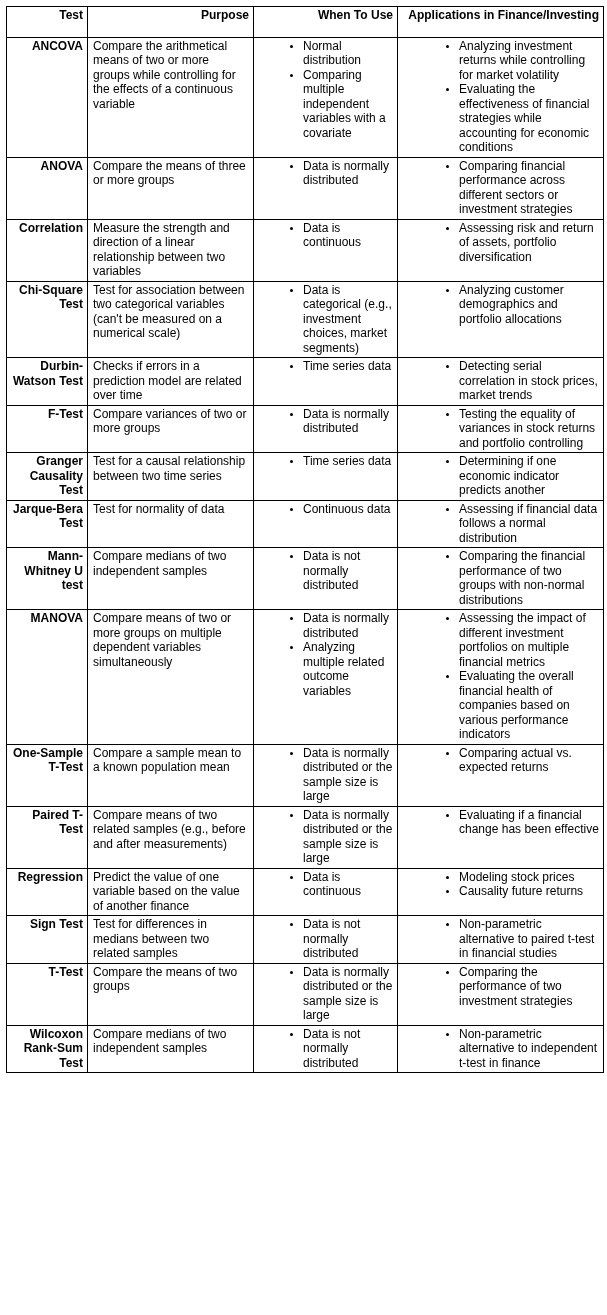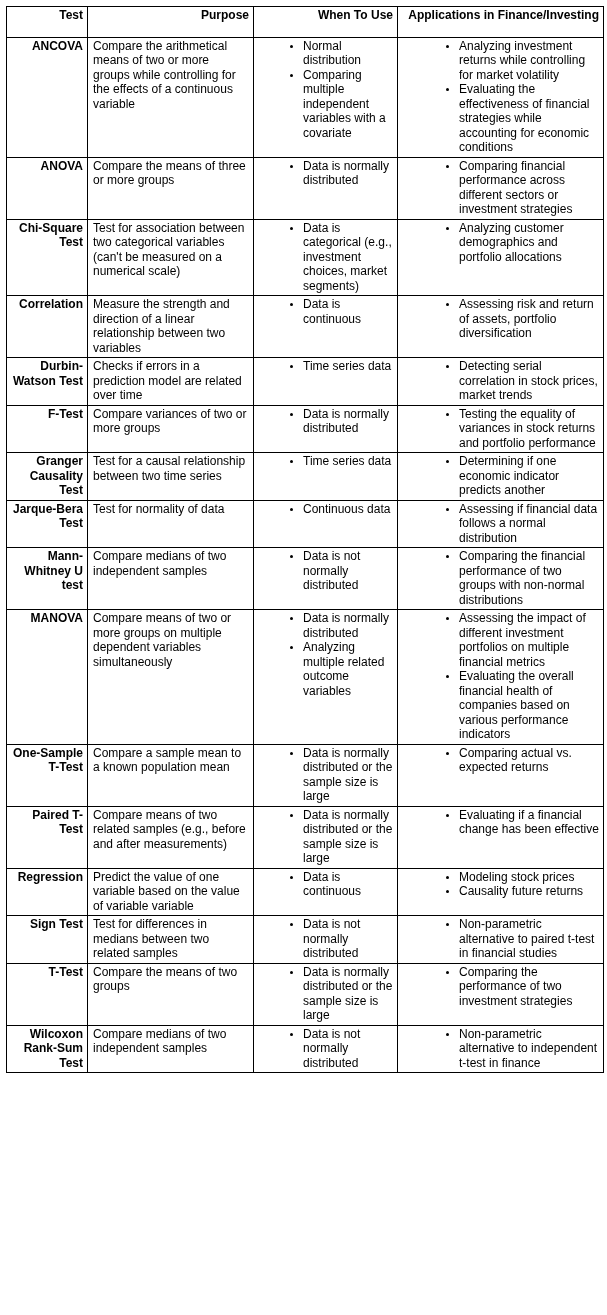--- a/index.html
+++ b/index.html
@@ -106,6 +106,20 @@
         </td>
       </tr>
       <tr>
+        <td class="test-cell">Correlation</td>
+        <td class="purpose-cell">Measure the strength and direction of a linear relationship between two variables</td>
+        <td class="when-cell">
+          <ul>
+            <li>Data is continuous</li>
+          </ul>
+        </td>
+        <td class="apps-cell">
+          <ul>
+            <li>Assessing risk and return of assets, portfolio diversification</li>
+          </ul>
+        </td>
+      </tr>
+      <tr>
         <td class="test-cell">Chi-Square Test</td>
         <td class="purpose-cell">Test for association between two categorical variables (can't be measured on a numerical scale)</td>
         <td class="when-cell">
@@ -116,20 +130,6 @@
         <td class="apps-cell">
           <ul>
             <li>Analyzing customer demographics and portfolio allocations</li>
-          </ul>
-        </td>
-      </tr>
-      <tr>
-        <td class="test-cell">Correlation</td>
-        <td class="purpose-cell">Measure the strength and direction of a linear relationship between two variables</td>
-        <td class="when-cell">
-          <ul>
-            <li>Data is continuous</li>
-          </ul>
-        </td>
-        <td class="apps-cell">
-          <ul>
-            <li>Assessing risk and return of assets, portfolio diversification</li>
           </ul>
         </td>
       </tr>

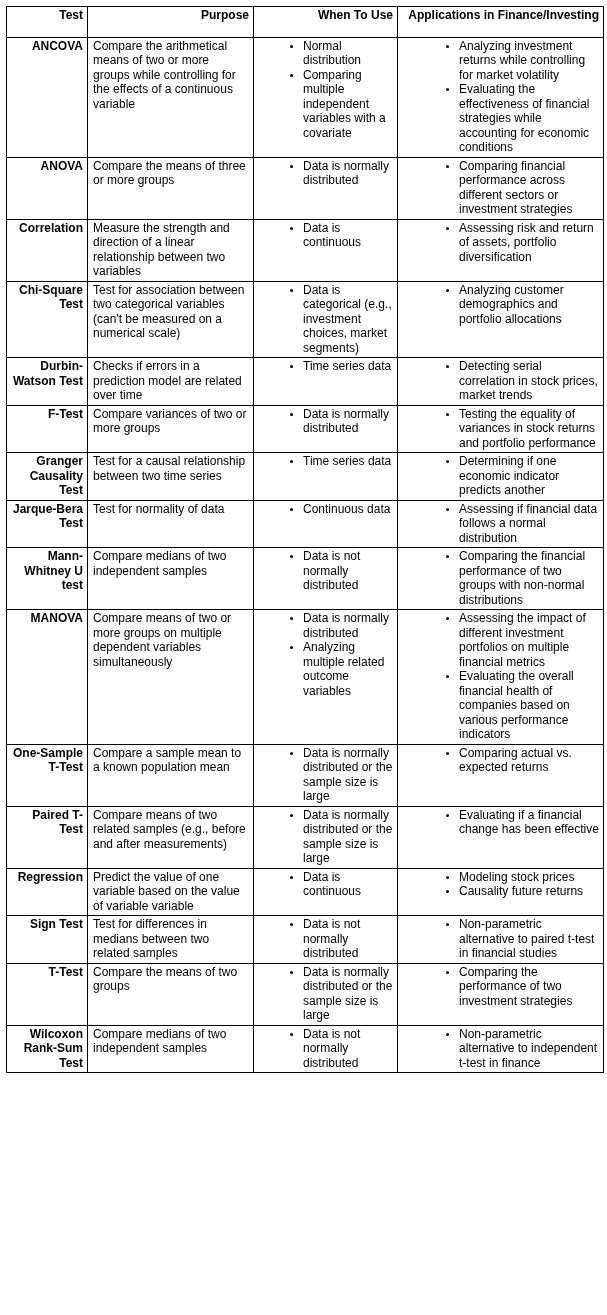--- a/index.html
+++ b/index.html
@@ -157,7 +157,7 @@
         </td>
         <td class="apps-cell">
           <ul>
-            <li>Testing the equality of variances in stock returns and portfolio performance</li>
+            <li>Testing the equality of variances in stock returns and portfolio controlling</li>
           </ul>
         </td>
       </tr>

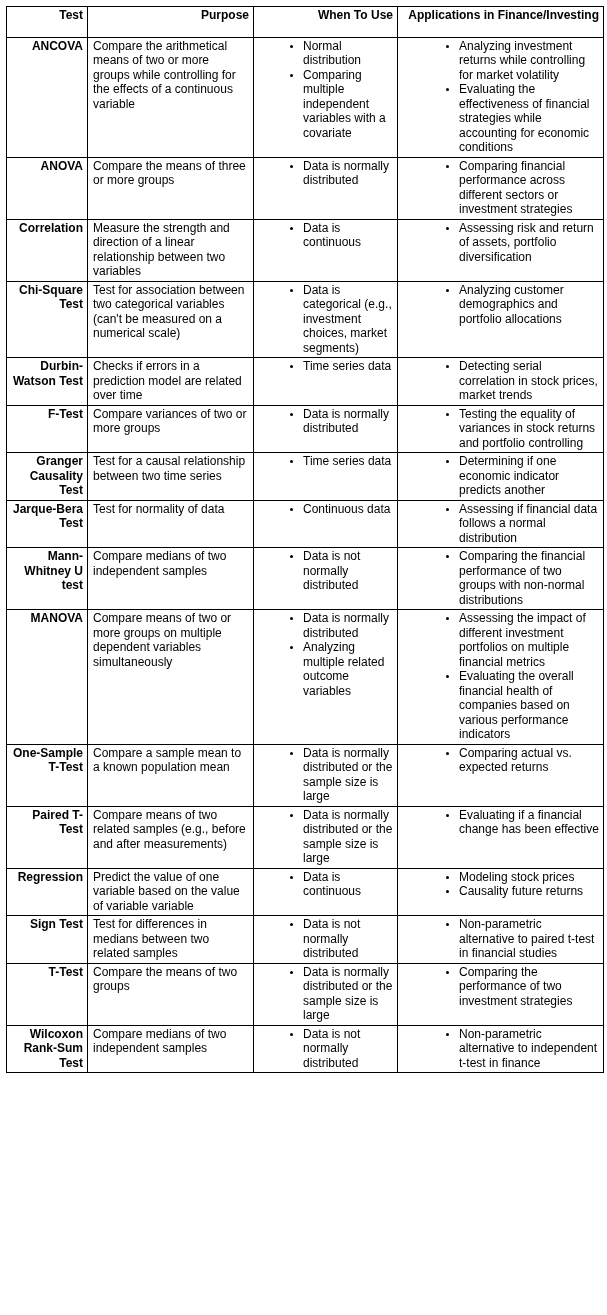--- a/index.html
+++ b/index.html
@@ -249,7 +249,7 @@
       </tr>
       <tr>
         <td class="test-cell">Regression</td>
-        <td class="purpose-cell">Predict the value of one variable based on the value of variable variable</td>
+        <td class="purpose-cell">Predict the value of one variable based on the value of another finance</td>
         <td class="when-cell">
           <ul>
             <li>Data is continuous</li>

